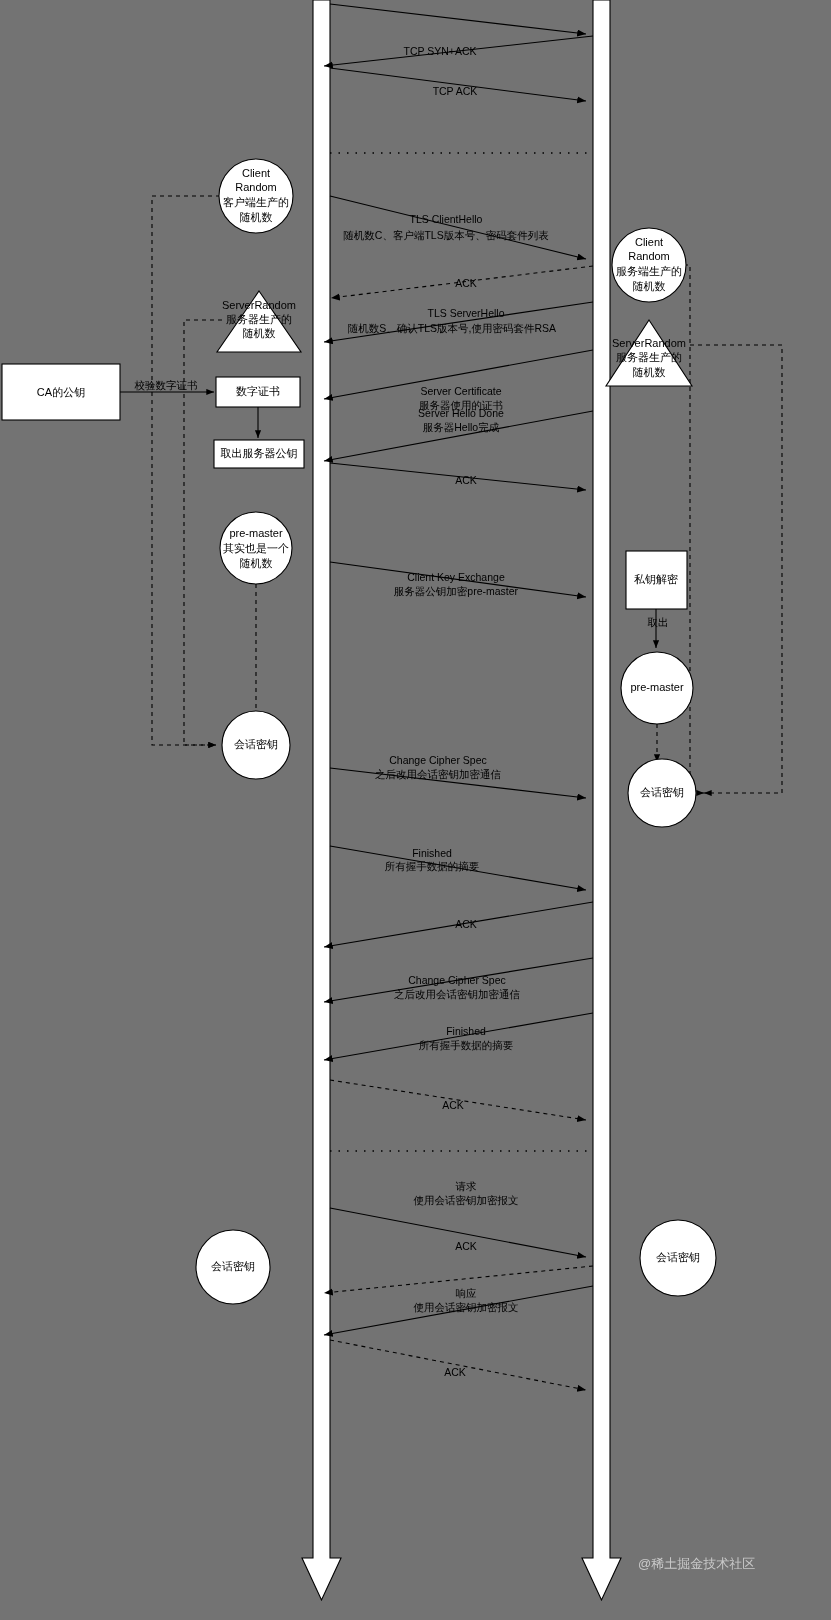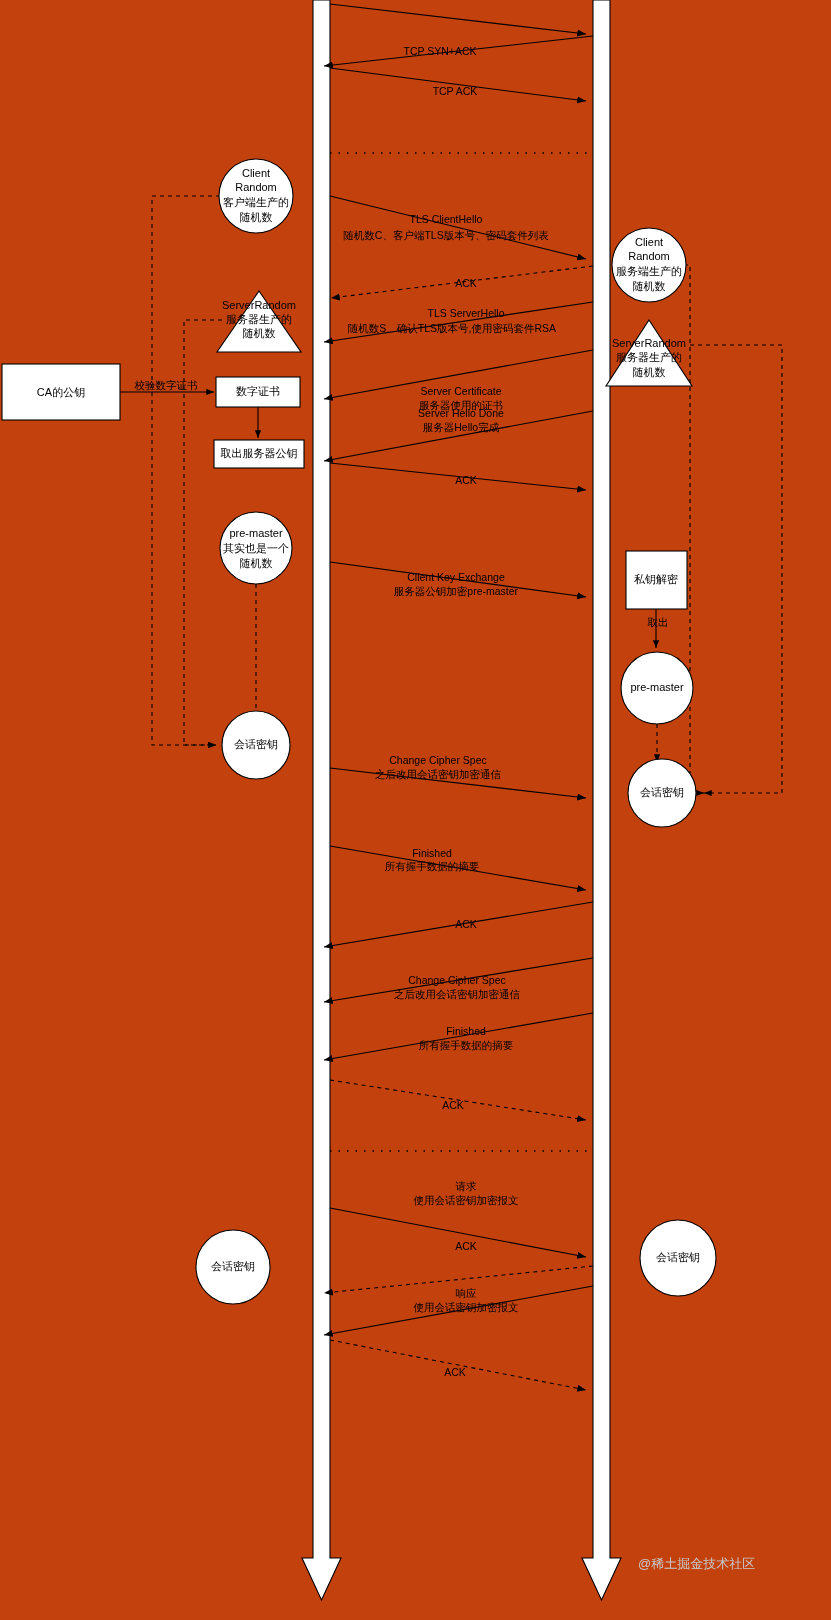--- a/index.html
+++ b/index.html
@@ -4,7 +4,7 @@
 <style>
   html,body{margin:0;padding:0;background:#ffffff;}
   body{font-family:"Liberation Sans","DejaVu Sans",sans-serif;}
-  #canvas{position:relative;width:831px;height:1620px;background:#c2410c;overflow:hidden;}
+  #canvas{position:relative;width:831px;height:1620px;background:#737373;overflow:hidden;}
   svg{position:absolute;left:0;top:0;width:831px;height:1620px;}
   .lbl{font-size:10.5px;fill:#000;text-anchor:middle;dominant-baseline:middle;}
   .lbl-cn{font-size:10.5px;fill:#000;text-anchor:middle;dominant-baseline:middle;}

